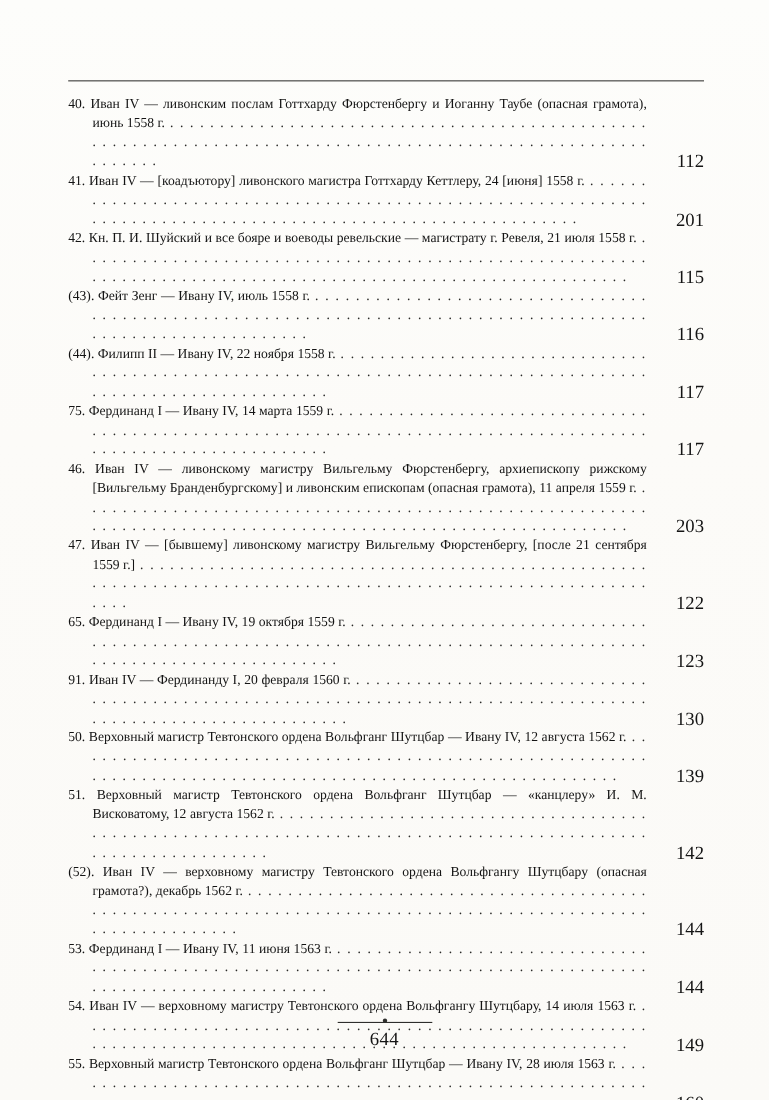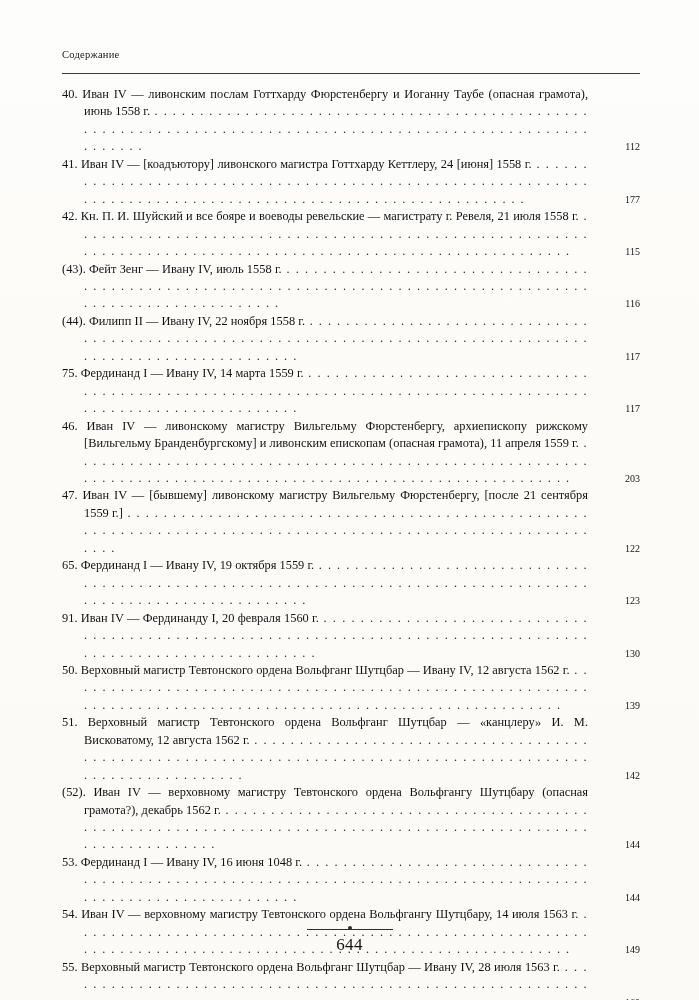--- a/index.html
+++ b/index.html
@@ -145,9 +145,6 @@
 
 <div class="page">
 
-  <div class="running-head">
-    <span class="rh-text">Содержание</span>
-  </div>
   <div class="rh-rule"></div>
 
   <div class="toc" id="toc-root">

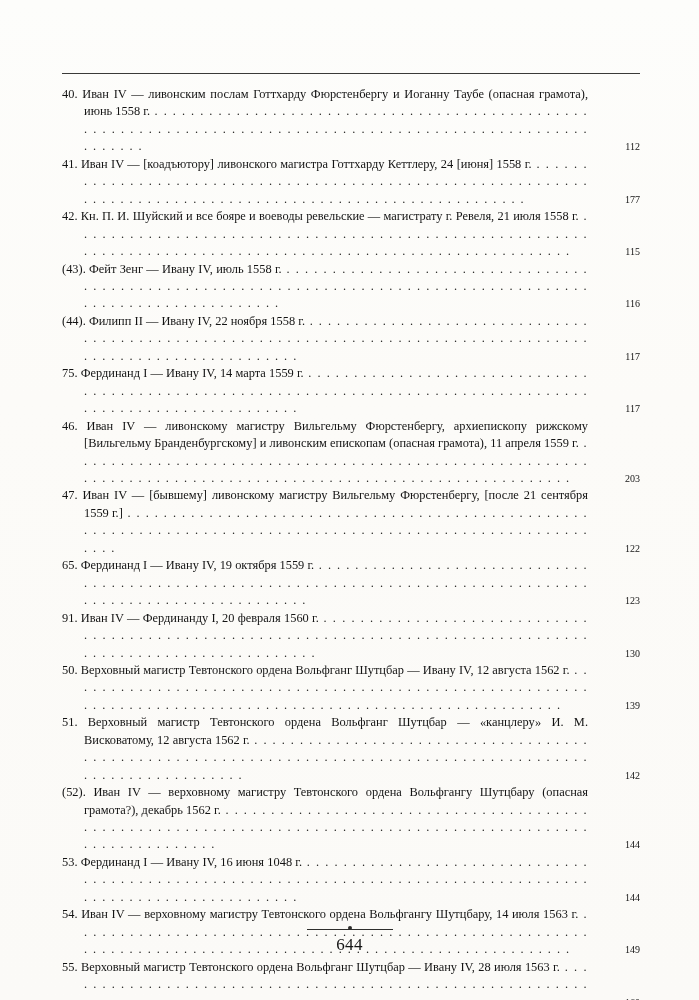--- a/index.html
+++ b/index.html
@@ -92,7 +92,7 @@
     flex: 0 0 auto;
     width: 46px;
     text-align: right;
-    font-size: 10px;
+    font-size: 17px;
     line-height: 17.45px;
     color: #141414;
     

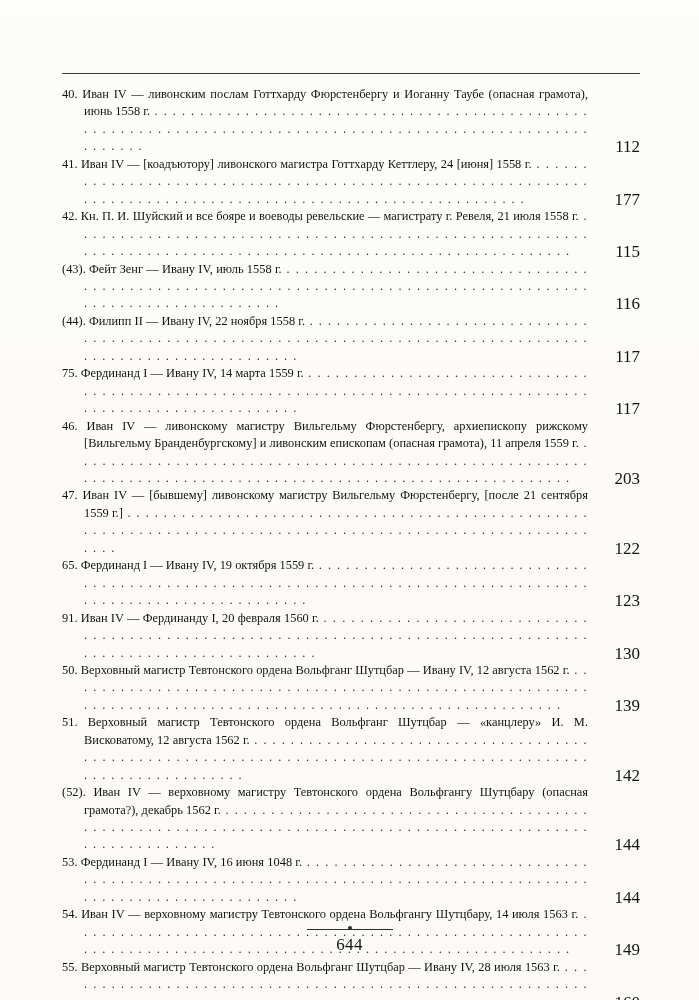--- a/index.html
+++ b/index.html
@@ -154,7 +154,7 @@
       </div>
       <div class="toc-entry">
         <div class="toc-body"><span class="toc-num">41.</span> <span>Иван IV — [коадъютору] ливонского магистра Готтхарду Кеттлеру, 24 [июня] 1558 г.</span><span class="leader"> . . . . . . . . . . . . . . . . . . . . . . . . . . . . . . . . . . . . . . . . . . . . . . . . . . . . . . . . . . . . . . . . . . . . . . . . . . . . . . . . . . . . . . . . . . . . . . . . . . . . . . . . . . . . . .</span></div>
-        <div class="toc-page">177</div>
+        <div class="toc-page">201</div>
       </div>
       <div class="toc-entry">
         <div class="toc-body"><span class="toc-num">42.</span> <span>Кн. П. И. Шуйский и все бояре и воеводы ревельские — магистрату г. Ревеля, 21 июля 1558 г.</span><span class="leader"> . . . . . . . . . . . . . . . . . . . . . . . . . . . . . . . . . . . . . . . . . . . . . . . . . . . . . . . . . . . . . . . . . . . . . . . . . . . . . . . . . . . . . . . . . . . . . . . . . . . . . . . . . . . . . .</span></div>

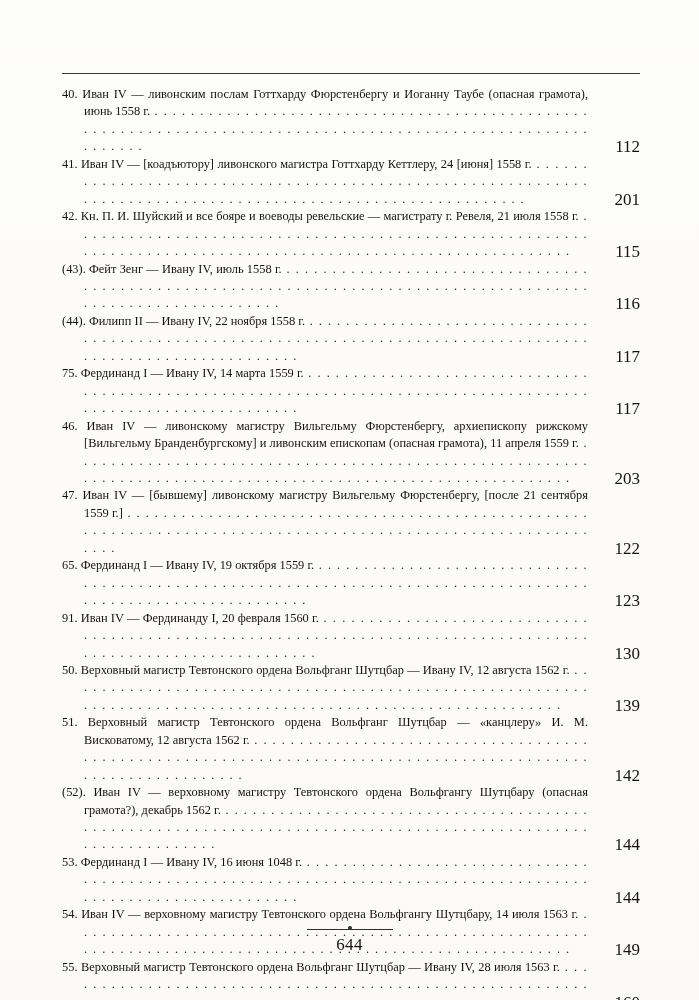--- a/index.html
+++ b/index.html
@@ -201,7 +201,7 @@
         <div class="toc-page">144</div>
       </div>
       <div class="toc-entry">
-        <div class="toc-body"><span class="toc-num">53.</span> <span>Фердинанд I — Ивану IV, 16 июня 1048 г.</span><span class="leader"> . . . . . . . . . . . . . . . . . . . . . . . . . . . . . . . . . . . . . . . . . . . . . . . . . . . . . . . . . . . . . . . . . . . . . . . . . . . . . . . . . . . . . . . . . . . . . . . . . . . . . . . . . . . . . .</span></div>
+        <div class="toc-body"><span class="toc-num">53.</span> <span>Фердинанд I — Ивану IV, 11 июня 1563 г.</span><span class="leader"> . . . . . . . . . . . . . . . . . . . . . . . . . . . . . . . . . . . . . . . . . . . . . . . . . . . . . . . . . . . . . . . . . . . . . . . . . . . . . . . . . . . . . . . . . . . . . . . . . . . . . . . . . . . . . .</span></div>
         <div class="toc-page">144</div>
       </div>
       <div class="toc-entry">

